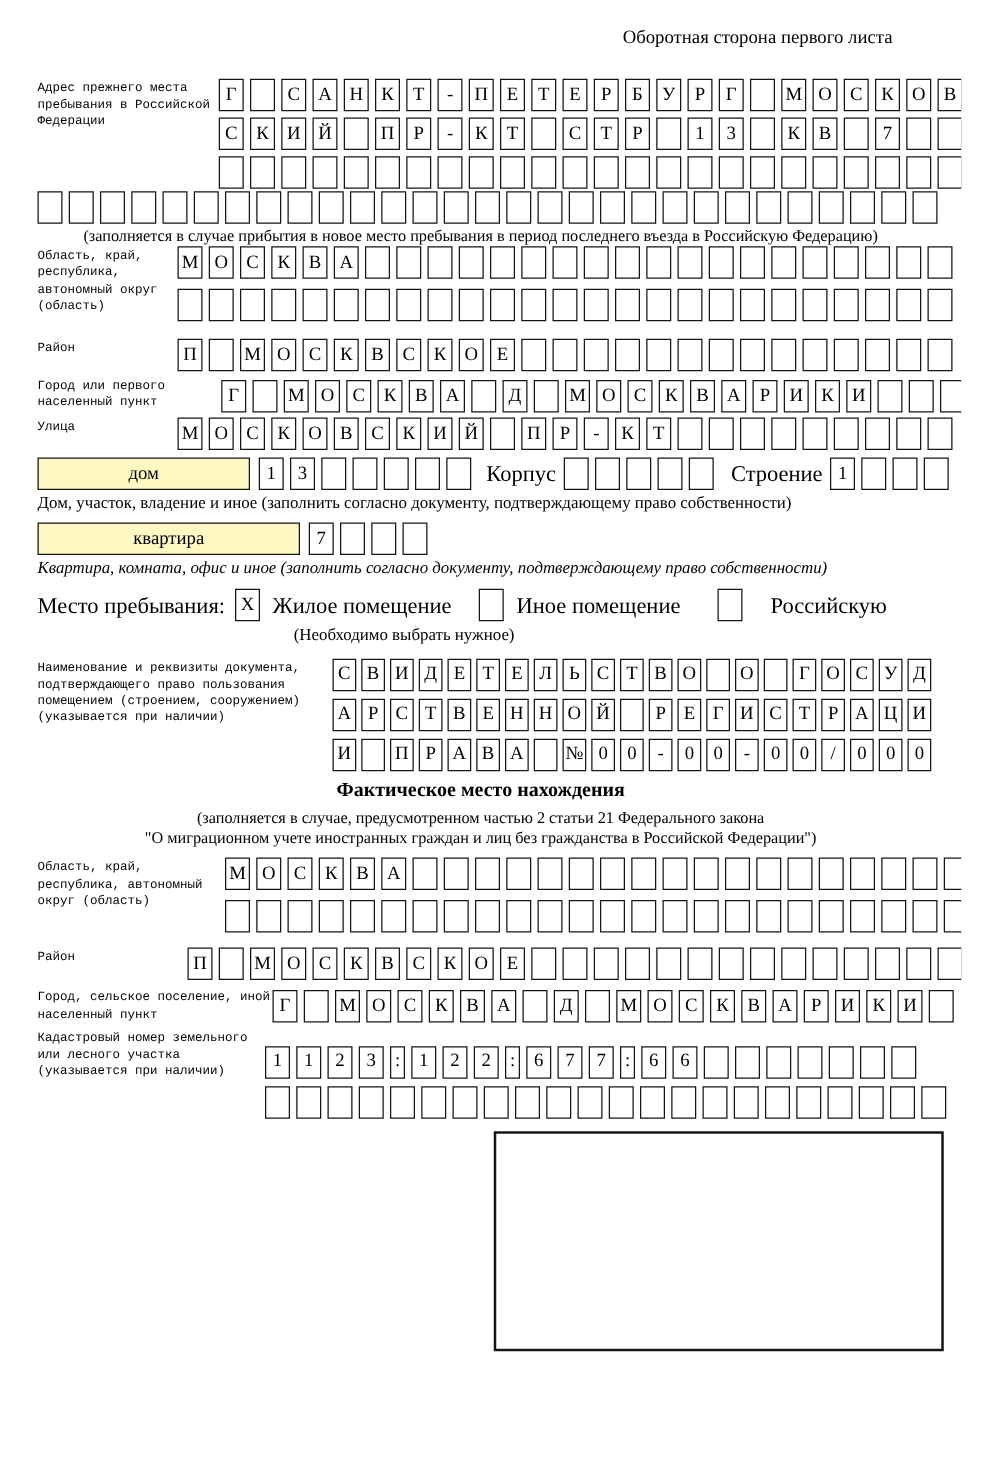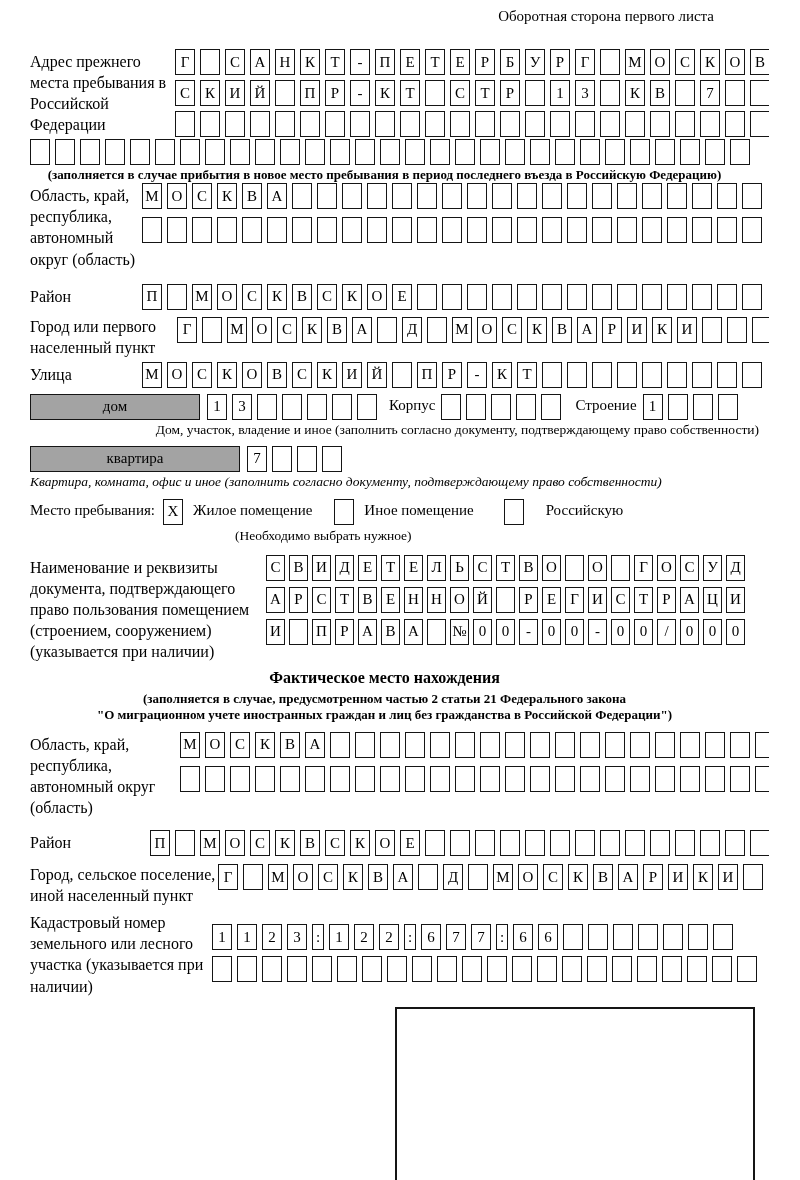--- a/index.html
+++ b/index.html
@@ -5,7 +5,7 @@
   html,body{margin:0;padding:0;background:#fff;}
   .page{
     width:769px;height:1180px;box-sizing:border-box;
-    padding:0 10px 0 30px;
+    padding:14px 10px 0 30px;
     font-family:"Liberation Serif","DejaVu Serif",serif;
     color:#000;background:#fff;position:relative;overflow:hidden;
   }

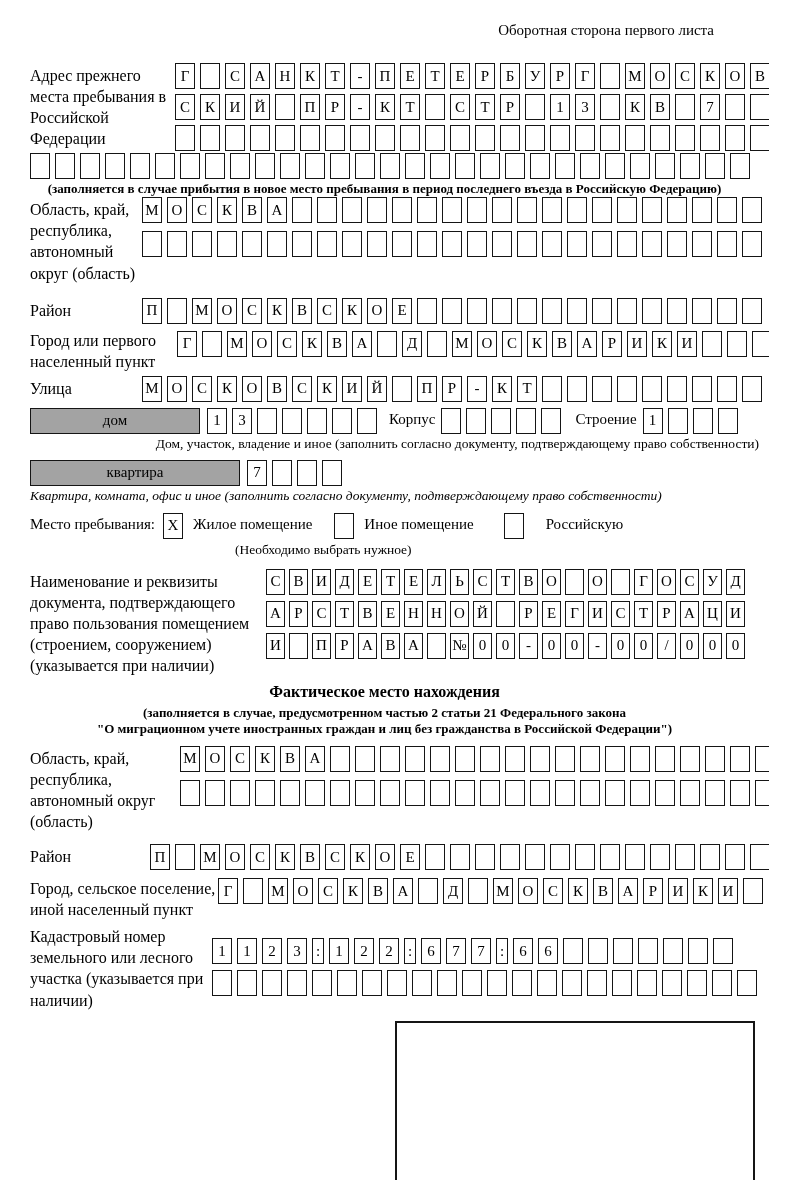--- a/index.html
+++ b/index.html
@@ -11,7 +11,7 @@
   }
   .corner-note{text-align:right;font-size:15px;margin:8px 45px 24px 0;}
   .form-line{display:flex;align-items:flex-start;}
-  .label{font-size:16px;line-height:1.32;padding-top:2px;flex:none;}
+  .label{font-size:10px;line-height:1.32;padding-top:2px;flex:none;font-family:Liberation Mono, monospace;}
   .rows{display:flex;flex-direction:column;gap:5px;}
   .cells{display:flex;gap:5px;}
   .cell{

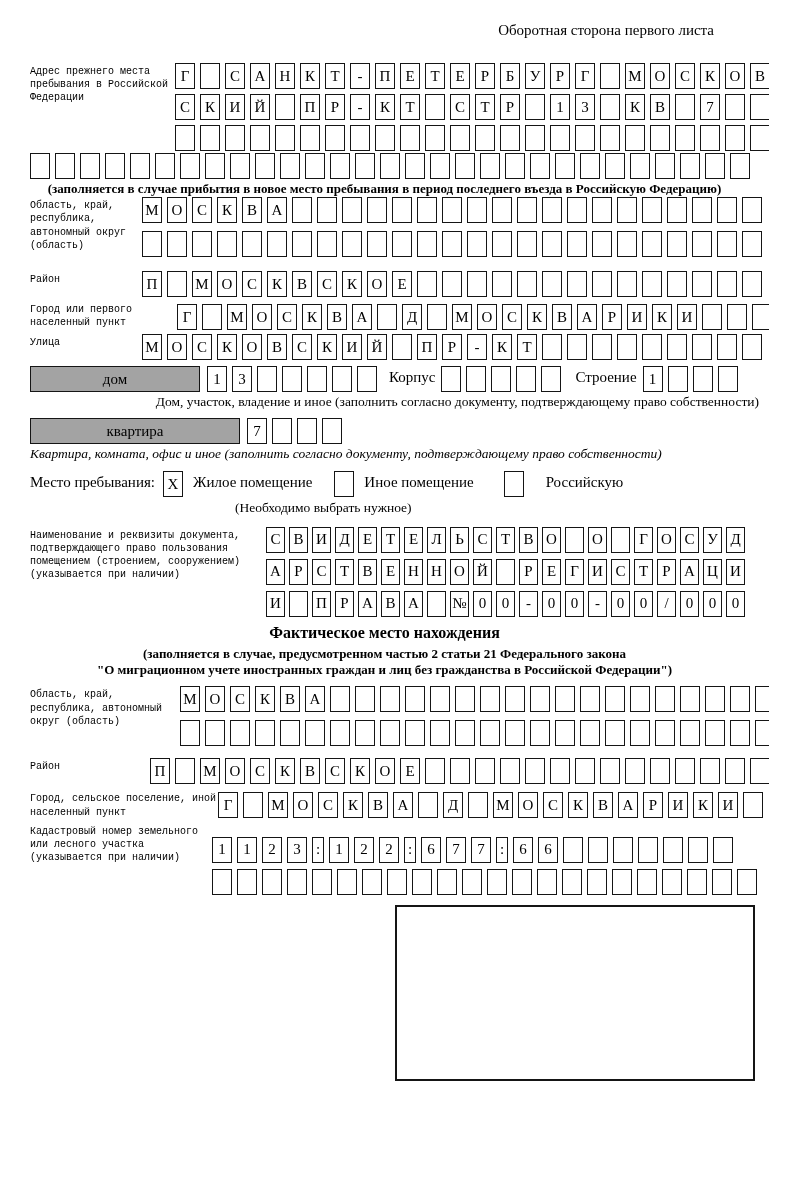--- a/index.html
+++ b/index.html
@@ -28,7 +28,7 @@
     background:#a3a3a3;
   }
   .note{font-size:13px;line-height:1.25;}
-  .center{text-align:center;font-weight:bold;}
+  .center{text-align:center;}
   .sect-title{font-weight:bold;font-size:16px;text-align:center;margin:7px 20px 8px 0;}
   .inline-label{font-size:15px;padding-top:3px;}
   .stamp-box{

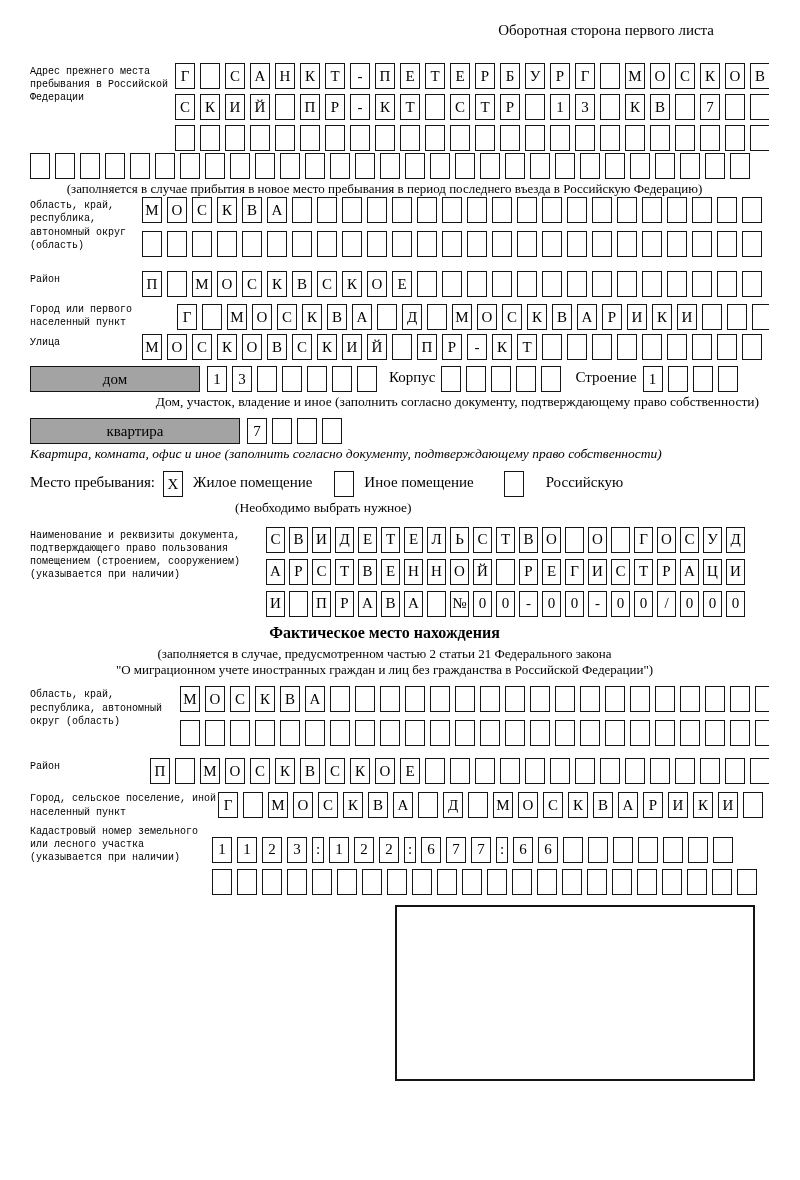--- a/index.html
+++ b/index.html
@@ -25,7 +25,7 @@
   .widebox{
     height:26px;box-sizing:border-box;border:1.7px solid #151515;
     display:flex;align-items:center;justify-content:center;font-size:15px;flex:none;
-    background:#a3a3a3;
+    background:#fef9c3;
   }
   .note{font-size:13px;line-height:1.25;}
   .center{text-align:center;}

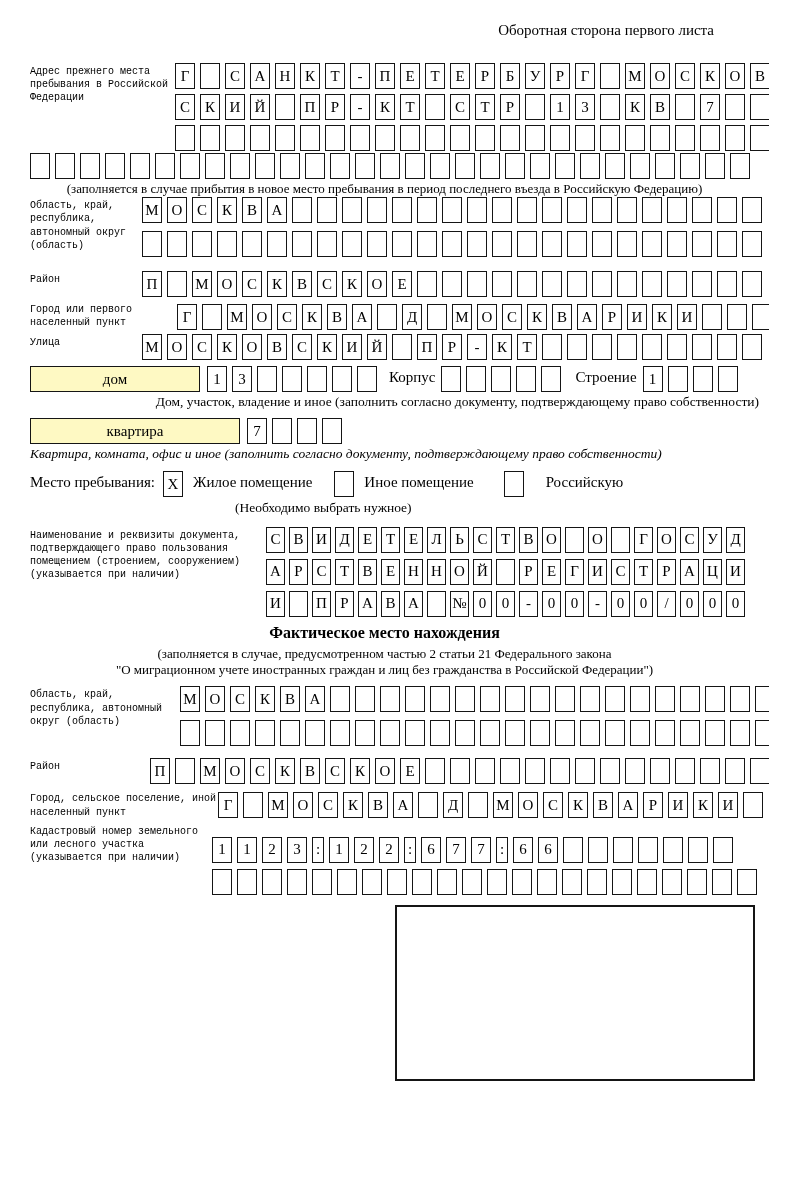--- a/index.html
+++ b/index.html
@@ -30,7 +30,7 @@
   .note{font-size:13px;line-height:1.25;}
   .center{text-align:center;}
   .sect-title{font-weight:bold;font-size:16px;text-align:center;margin:7px 20px 8px 0;}
-  .inline-label{font-size:15px;padding-top:3px;}
+  .inline-label{font-size:18px;padding-top:3px;}
   .stamp-box{
     width:360px;height:176px;box-sizing:border-box;border:2px solid #151515;
     margin:10px 0 0 365px;background:#fff;

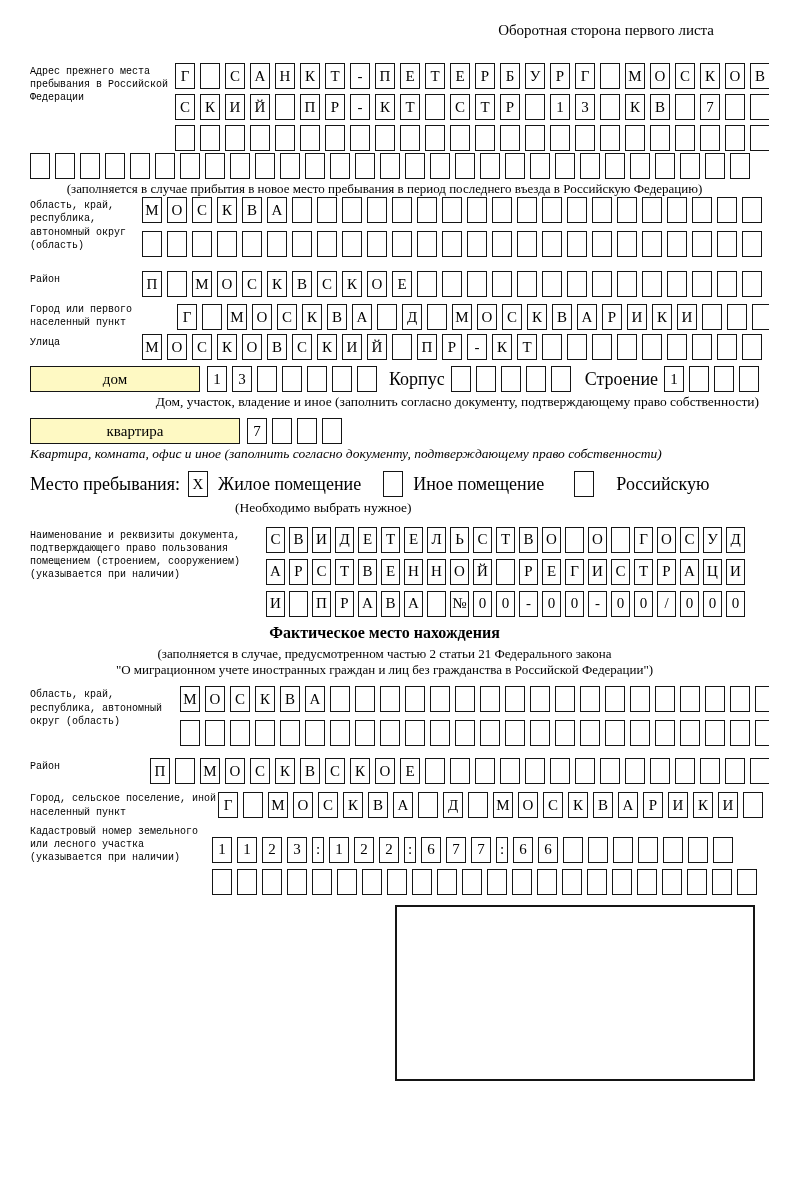--- a/index.html
+++ b/index.html
@@ -340,7 +340,7 @@
         <span class="cell"></span>
       </div>
   </div>
-  <div class="note" style="font-size:13.5px;margin:1px 0 7px 0;text-align:right;">Дом, участок, владение и иное (заполнить согласно документу, подтверждающему право собственности)</div>
+  <div class="note" style="font-size:13.5px;margin:1px 0 7px 0;">Дом, участок, владение и иное (заполнить согласно документу, подтверждающему право собственности)</div>
 
   <div class="form-line mb2">
     <div class="widebox" style="width:210px;margin-right:7px;">квартира</div>

